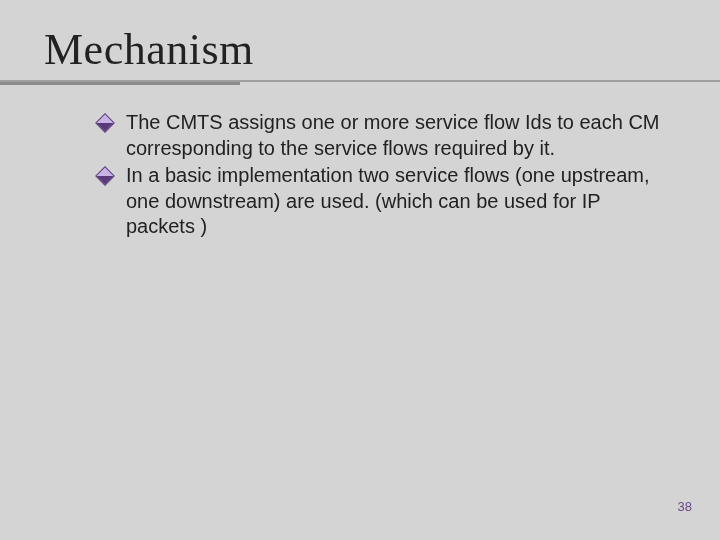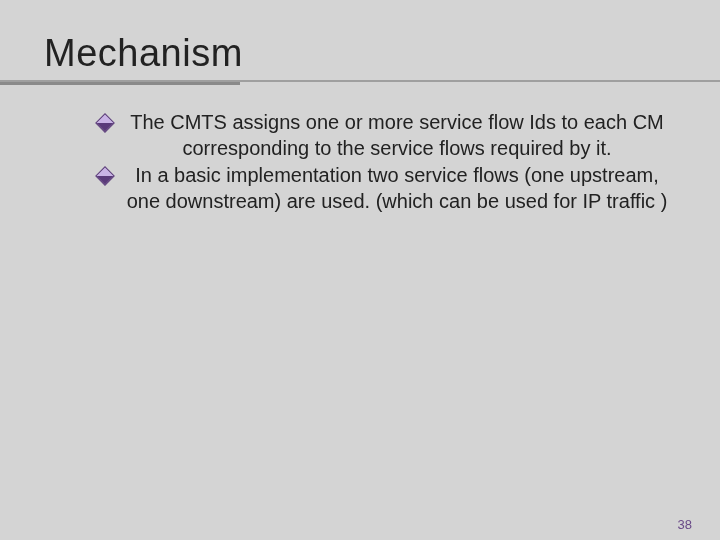--- a/index.html
+++ b/index.html
@@ -20,9 +20,9 @@
   .title {
     position: absolute;
     left: 44px;
-    top: 32px;
-    font-family: Liberation Sans, sans-serif;
-    font-size: 38px;
+    top: 24px;
+    font-family: Liberation Serif, serif;
+    font-size: 44px;
     color: #222;
     letter-spacing: 0.5px;
   }

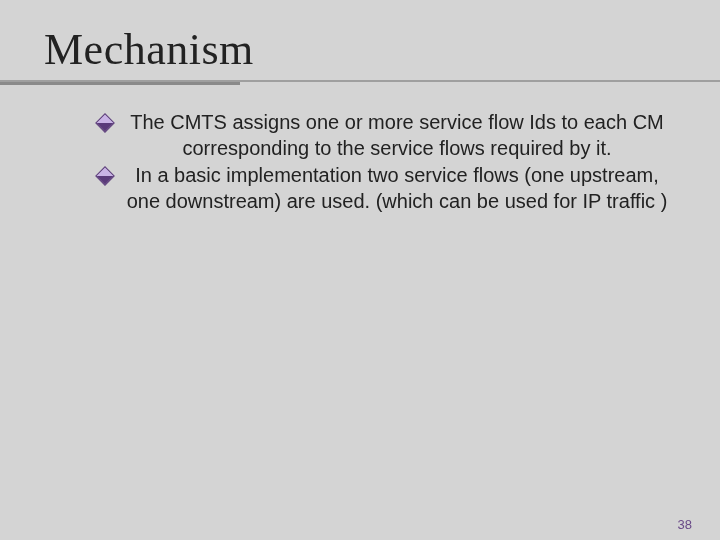--- a/index.html
+++ b/index.html
@@ -54,7 +54,6 @@
     list-style: none;
     padding: 0;
     margin: 0;
-    text-align: center;
   }
   .bullet-item {
     position: relative;

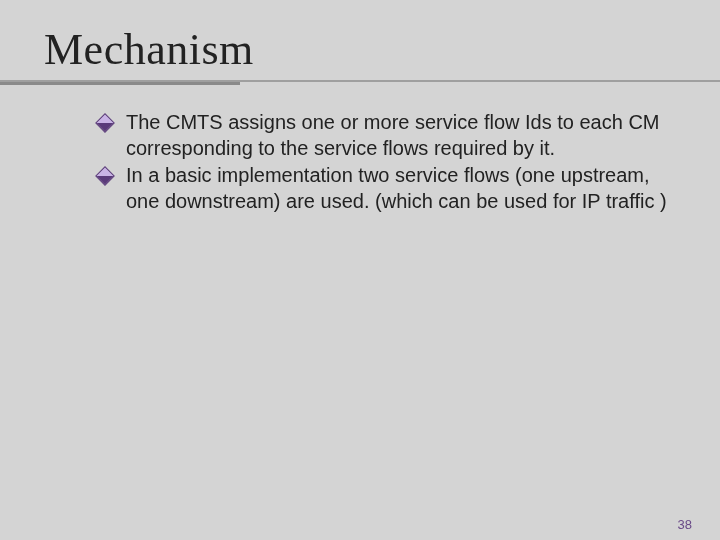--- a/index.html
+++ b/index.html
@@ -97,7 +97,7 @@
       </li>
       <li class="bullet-item">
         <span class="diamond"></span>
-        <span>In a basic implementation two service flows (one upstream, one downstream) are used. (which can be used for IP traffic )</span>
+        <span>In a basic implementation two service flows (one upstream, one downstream) are used. (which can be used for IP packets )</span>
       </li>
     </ul>
   </div>

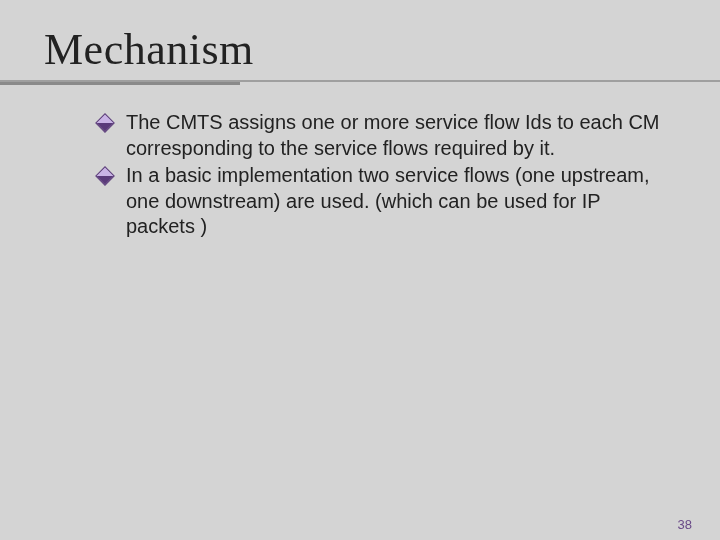--- a/index.html
+++ b/index.html
@@ -76,7 +76,7 @@
   .page-num {
     position: absolute;
     right: 28px;
-    bottom: 8px;
+    bottom: 26px;
     font-size: 13px;
     color: #6a4a88;
   }

